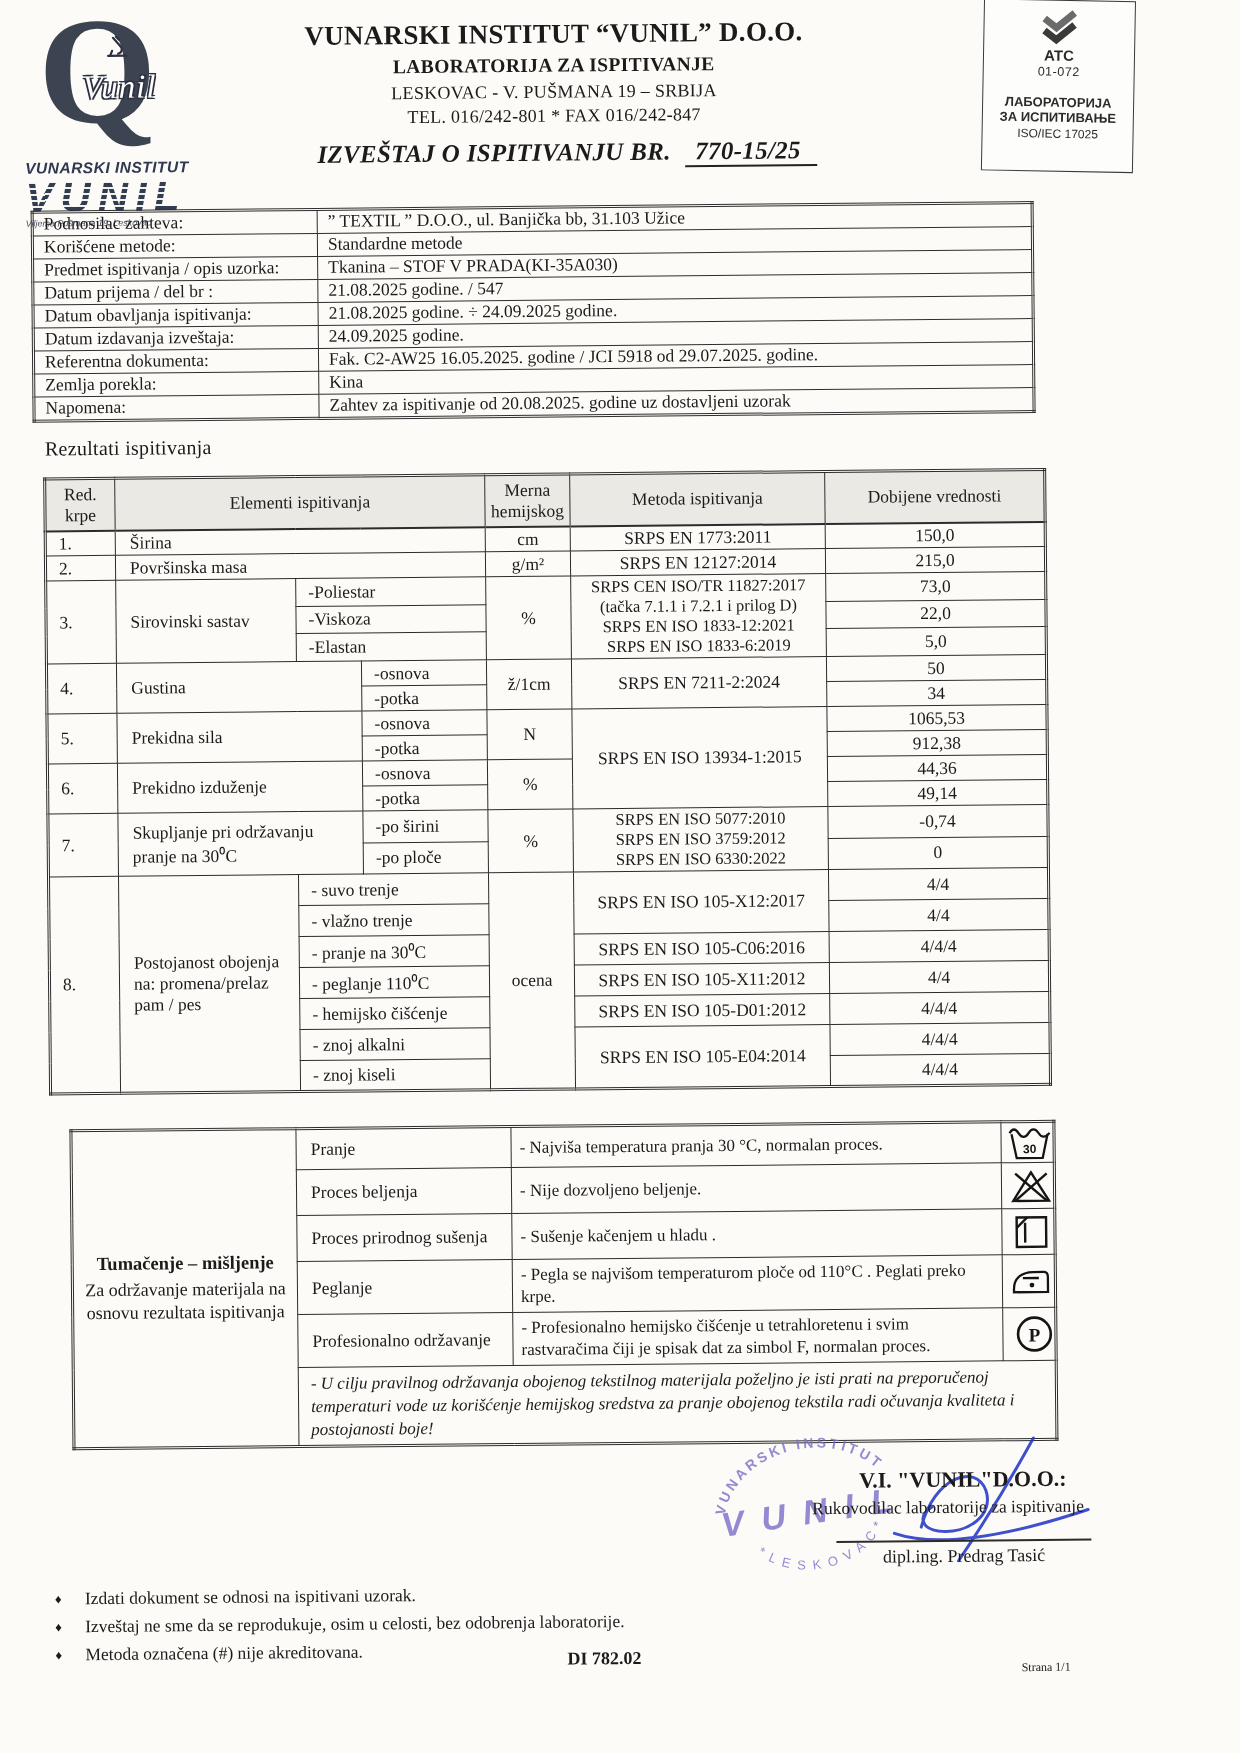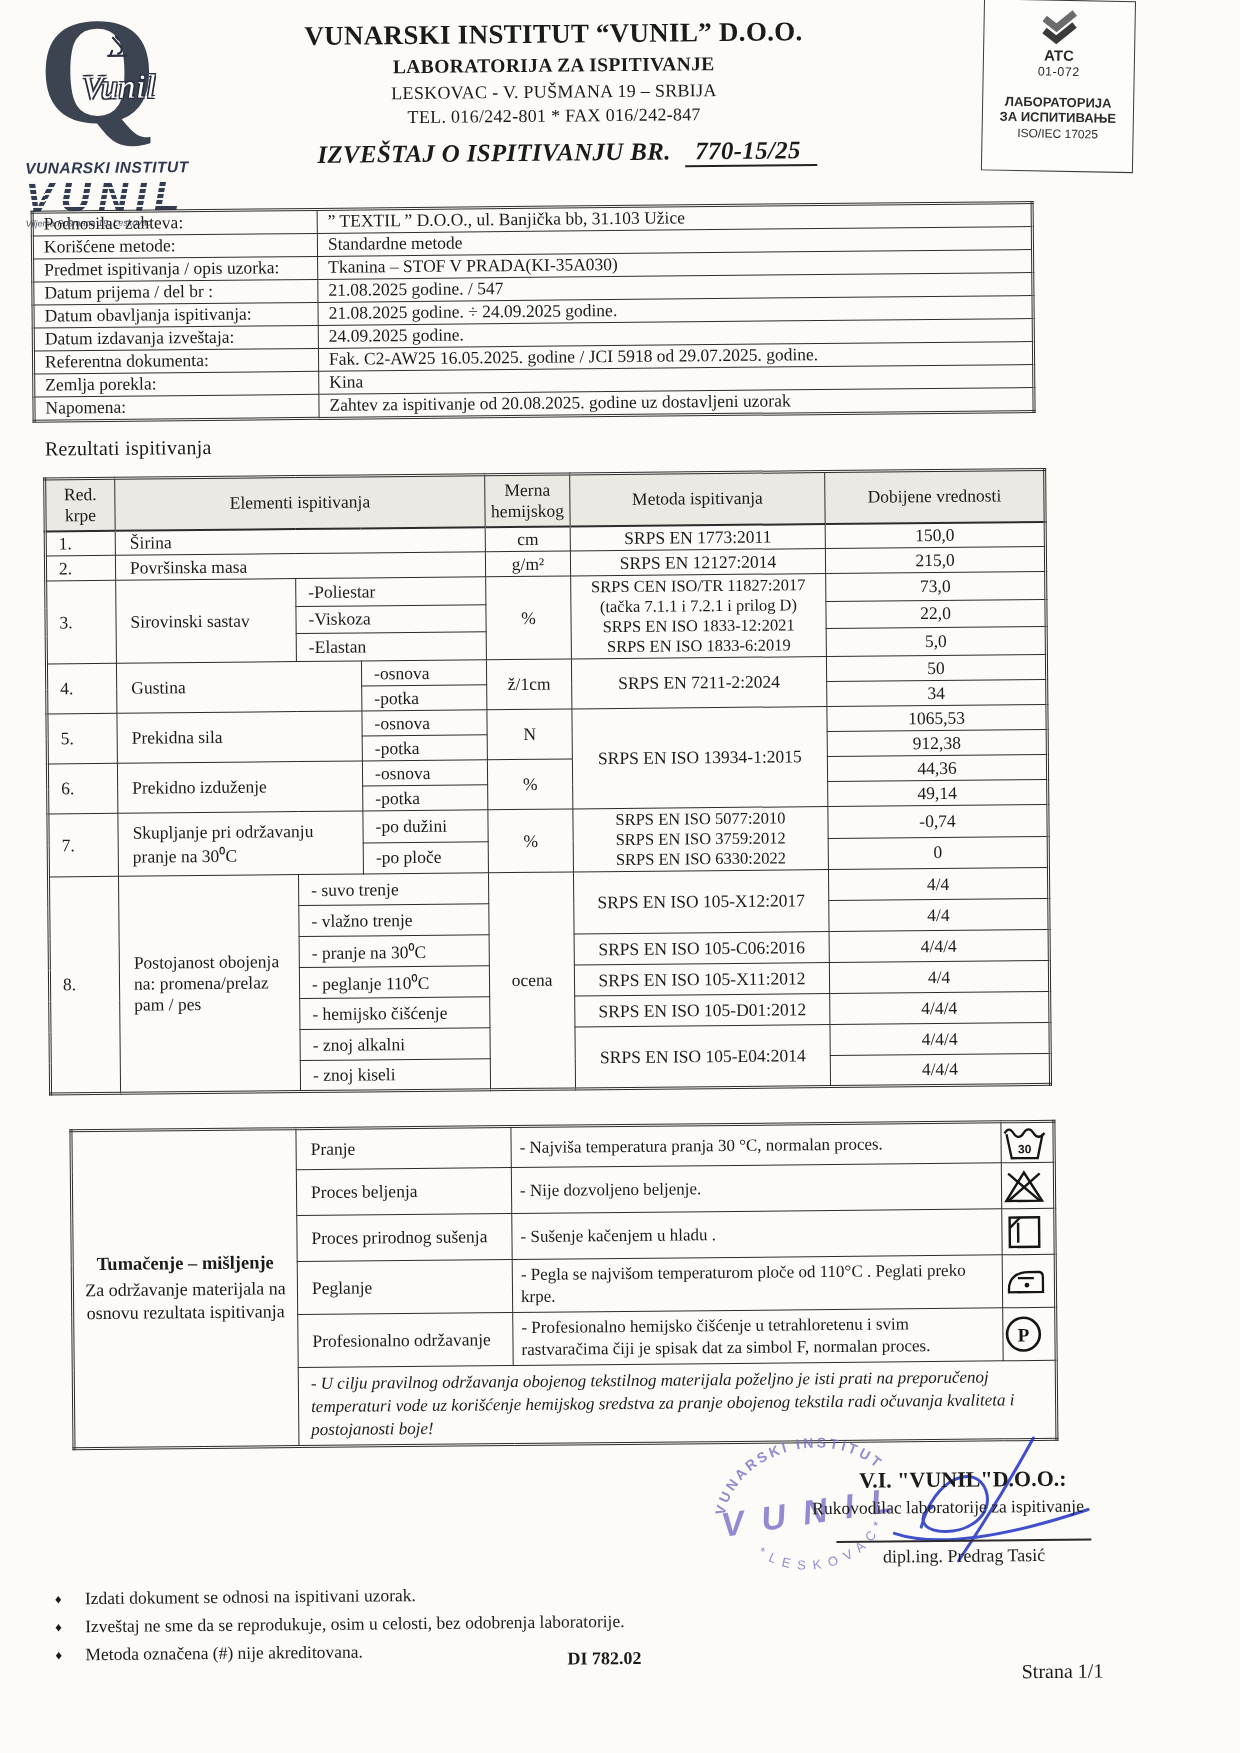--- a/index.html
+++ b/index.html
@@ -281,7 +281,7 @@
     <tr class="h31">
       <td rowspan="2" class="num">7.</td>
       <td rowspan="2" colspan="2" class="name">Skupljanje pri održavanju pranje na 30⁰C</td>
-      <td class="sub">-po dužini</td>
+      <td class="sub">-po širini</td>
       <td rowspan="2" class="c">%</td>
       <td rowspan="2" class="mm">
         <div>SRPS EN ISO 5077:2010</div>

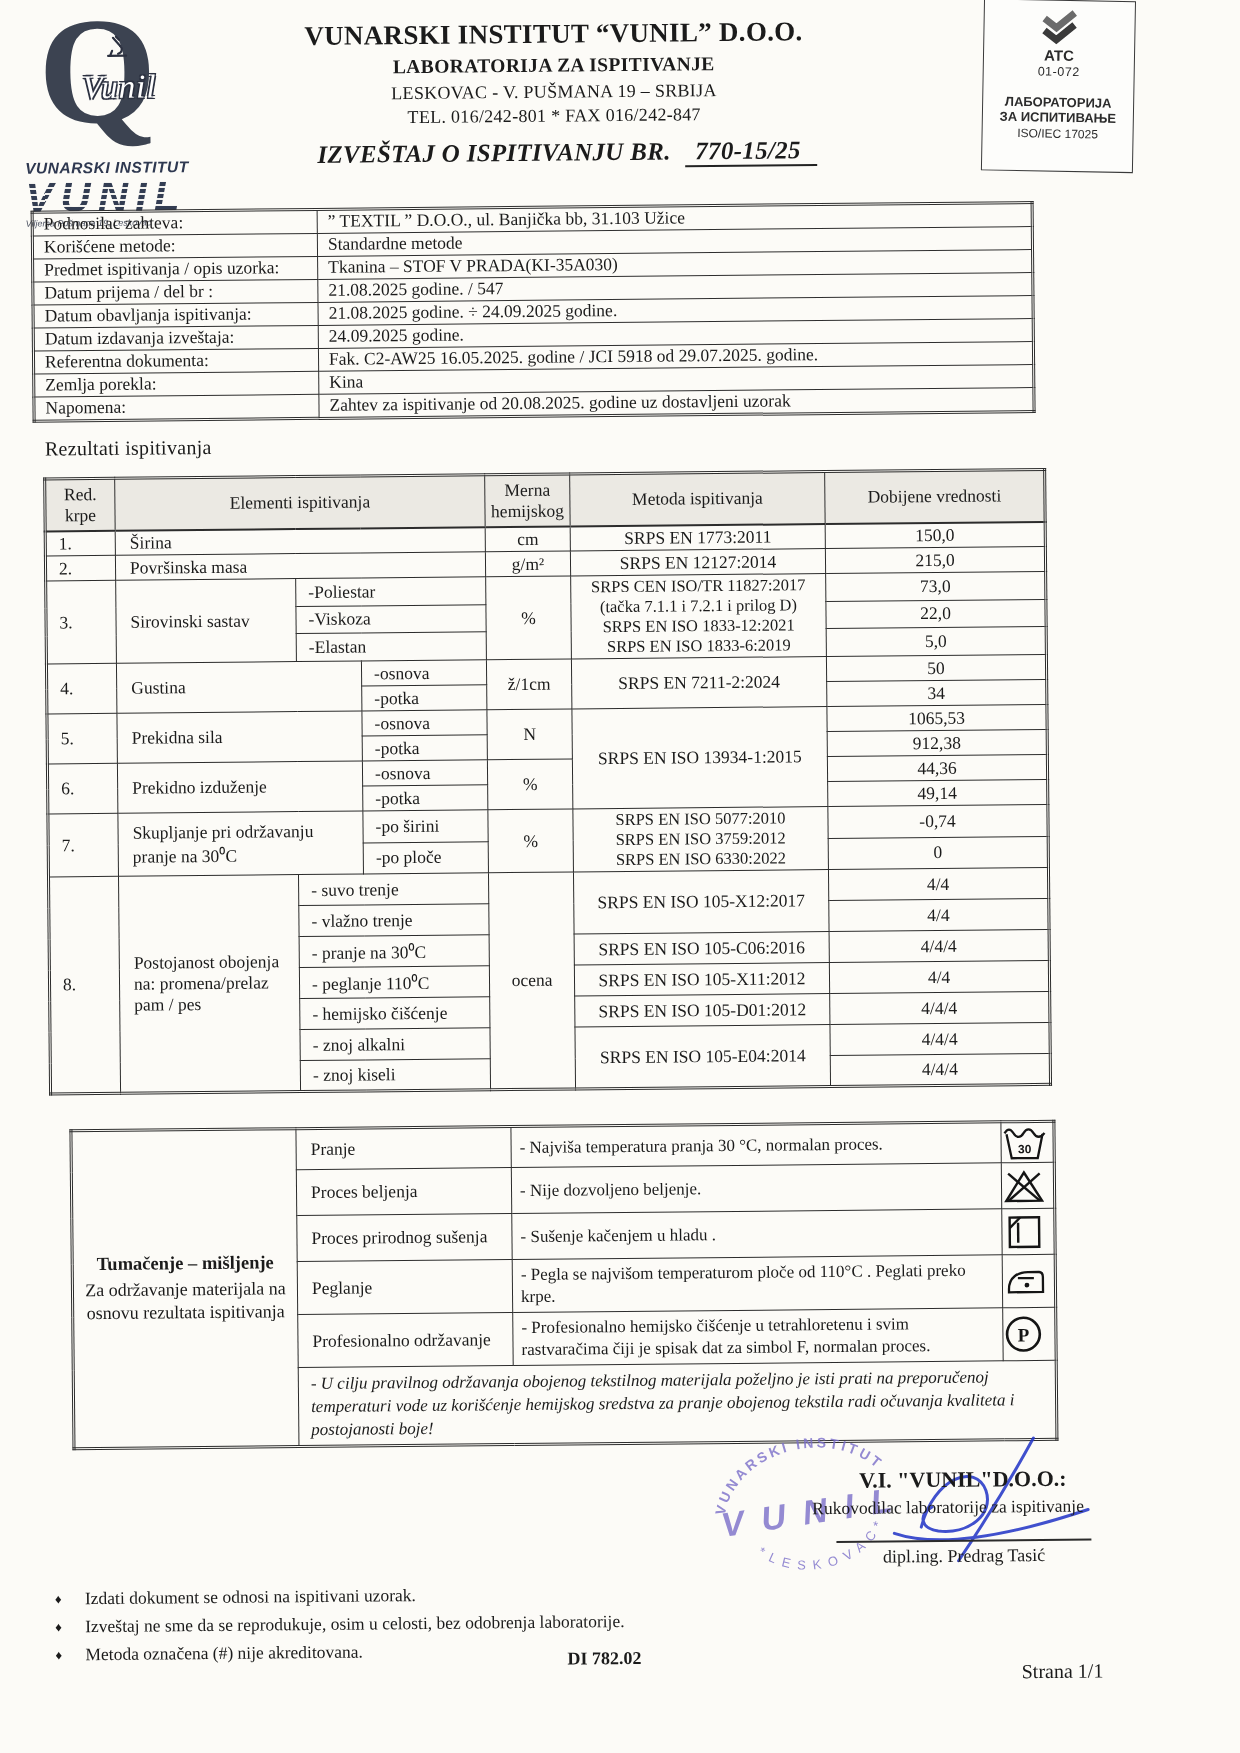--- a/index.html
+++ b/index.html
@@ -66,7 +66,7 @@
   .care .tl .r{font-size:18px;line-height:23px;}
   .care td.proc{padding-left:14px;}
   .care td.desc{font-size:17px;line-height:22px;}
-  .care td.sym{text-align:left;padding:1px;}
+  .care td.sym{text-align:right;padding:1px;}
   .care td.note-cell{font-style:italic;font-size:17px;line-height:23px;padding:4px 12px;}
   .ch43{height:41px;} .ch48{height:46px;} .ch55{height:53px;} .ch66{height:64px;}
   .care-icon{display:inline-block;vertical-align:middle;}

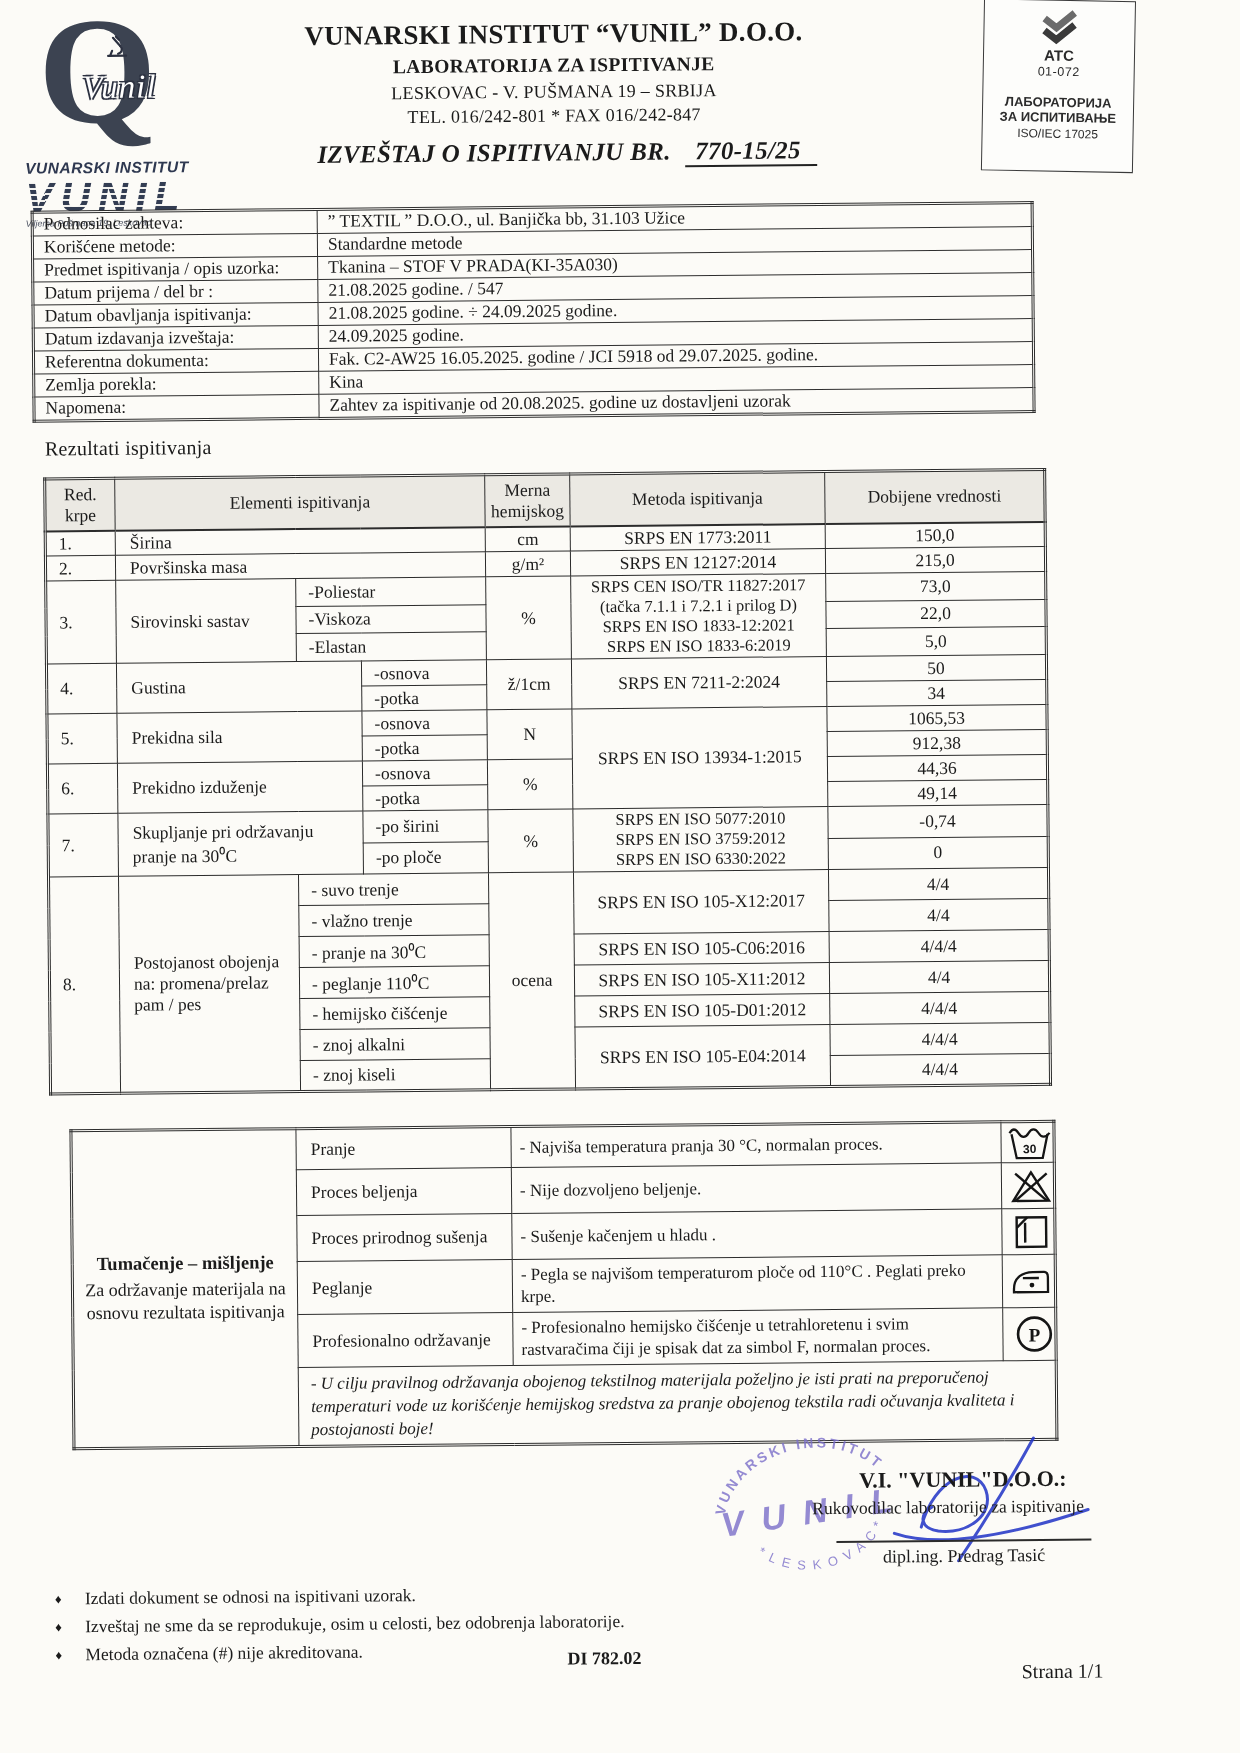--- a/index.html
+++ b/index.html
@@ -85,7 +85,7 @@
   .fn .blt{display:inline-block;width:30px;font-size:13px;vertical-align:1px;}
   .doc-code{position:absolute;left:470px;top:1648px;width:250px;text-align:center;
             font-size:18px;font-weight:bold;}
-  .page-num{position:absolute;left:1012px;top:1664px;font-size:20px;}
+  .page-num{position:absolute;left:1012px;top:1664px;font-size:12px;}
   svg{display:block;}
 </style>
 </head>

